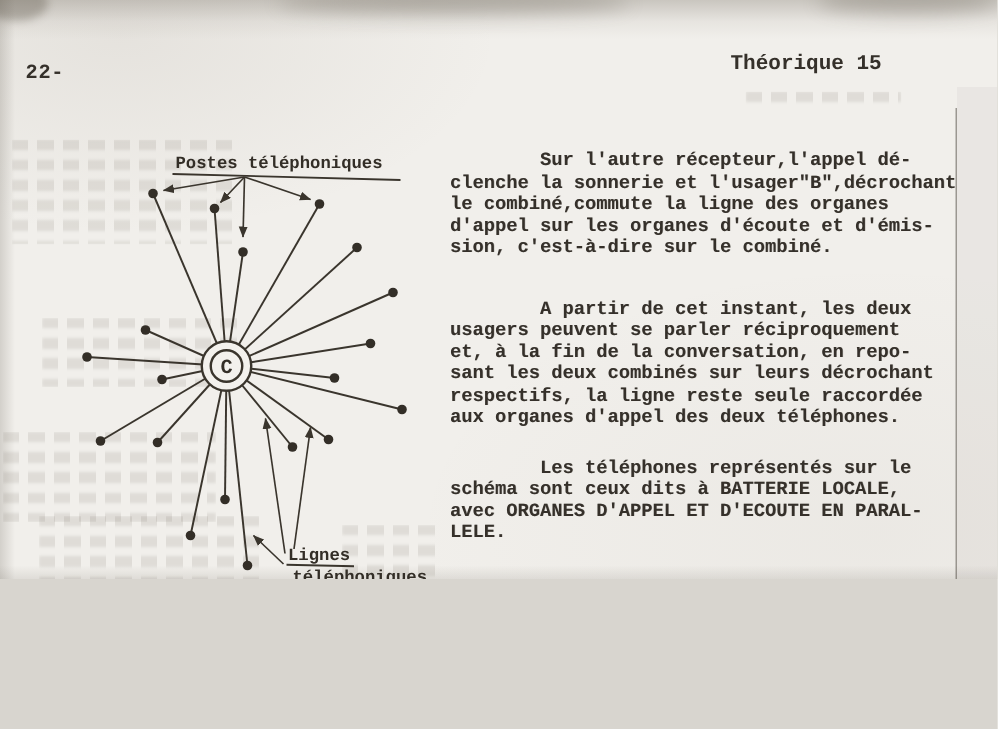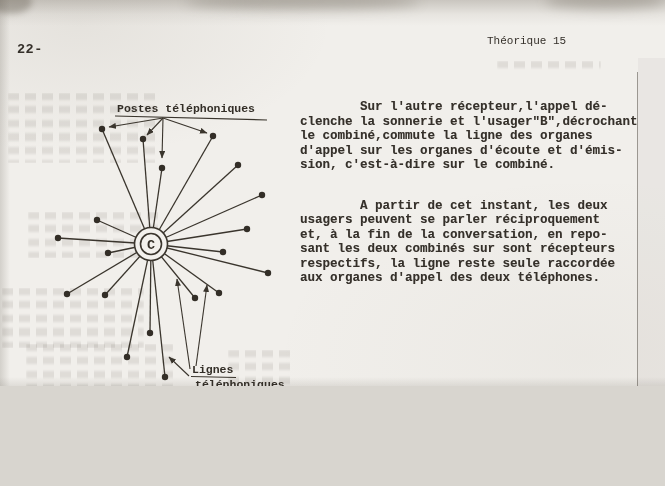--- a/index.html
+++ b/index.html
@@ -41,7 +41,7 @@
   #ghost-7{left:288px;top:427px;width:42px;height:34px;}
 
   #page-number{position:absolute;left:17px;top:42px;font-size:13.5px;font-weight:bold;letter-spacing:.5px;}
-  #header-right{position:absolute;left:487px;top:35px;font-size:11px;font-weight:normal;}
+  #header-right{position:absolute;left:487px;top:35px;font-size:14px;font-weight:bold;}
 
   #body-col{position:absolute;left:300px;top:88px;width:342px;
     font-size:12.5px;line-height:14.5px;font-weight:bold;white-space:pre;

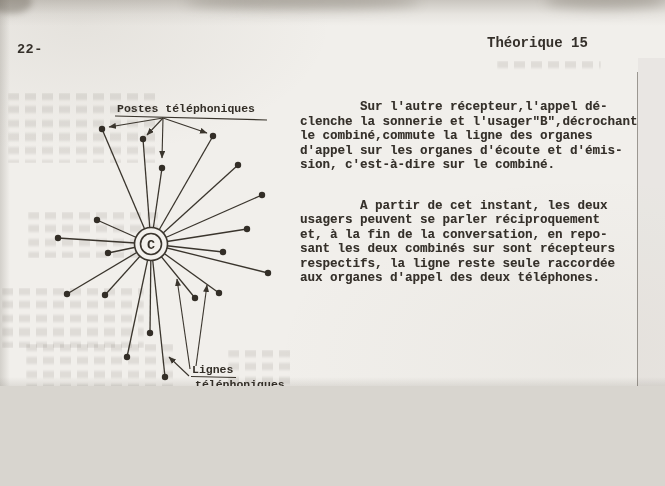--- a/index.html
+++ b/index.html
@@ -169,7 +169,7 @@
 sion, c'est-à-dire sur le combiné.</p><p style="margin-top: 26px;">        A partir de cet instant, les deux
 usagers peuvent se parler réciproquement
 et, à la fin de la conversation, en repo-
-sant les deux combinés sur sont récepteurs
+sant les deux combinés sur leurs décrochant
 respectifs, la ligne reste seule raccordée
 aux organes d'appel des deux téléphones.</p></div>
 </div>

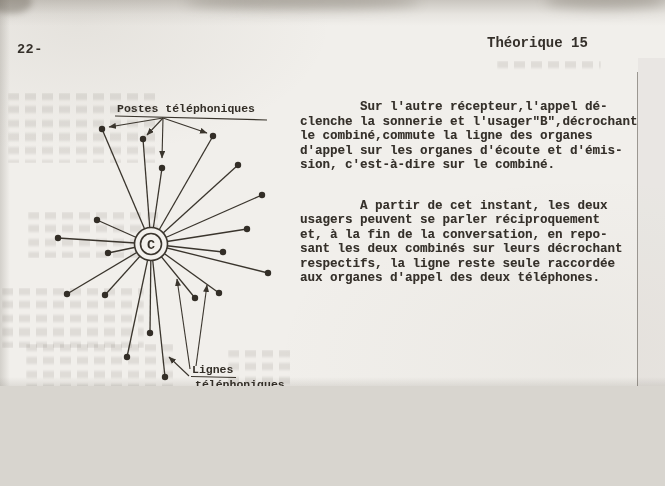--- a/index.html
+++ b/index.html
@@ -171,7 +171,10 @@
 et, à la fin de la conversation, en repo-
 sant les deux combinés sur leurs décrochant
 respectifs, la ligne reste seule raccordée
-aux organes d'appel des deux téléphones.</p></div>
+aux organes d'appel des deux téléphones.</p><p style="margin-top: 19px;">        Les téléphones représentés sur le
+schéma sont ceux dits à BATTERIE LOCALE,
+avec ORGANES D'APPEL ET D'ECOUTE EN PARAL-
+LELE.</p></div>
 </div>
 
 </body></html>

